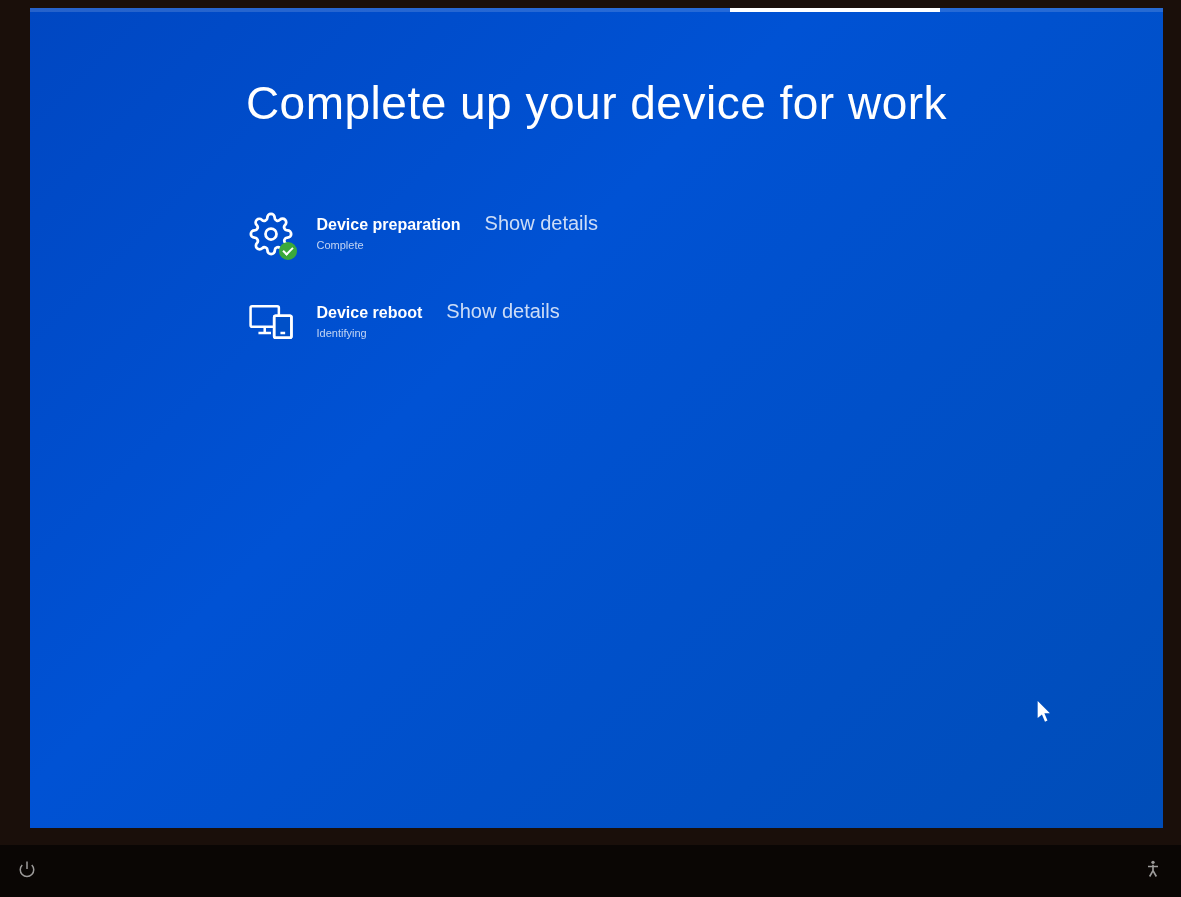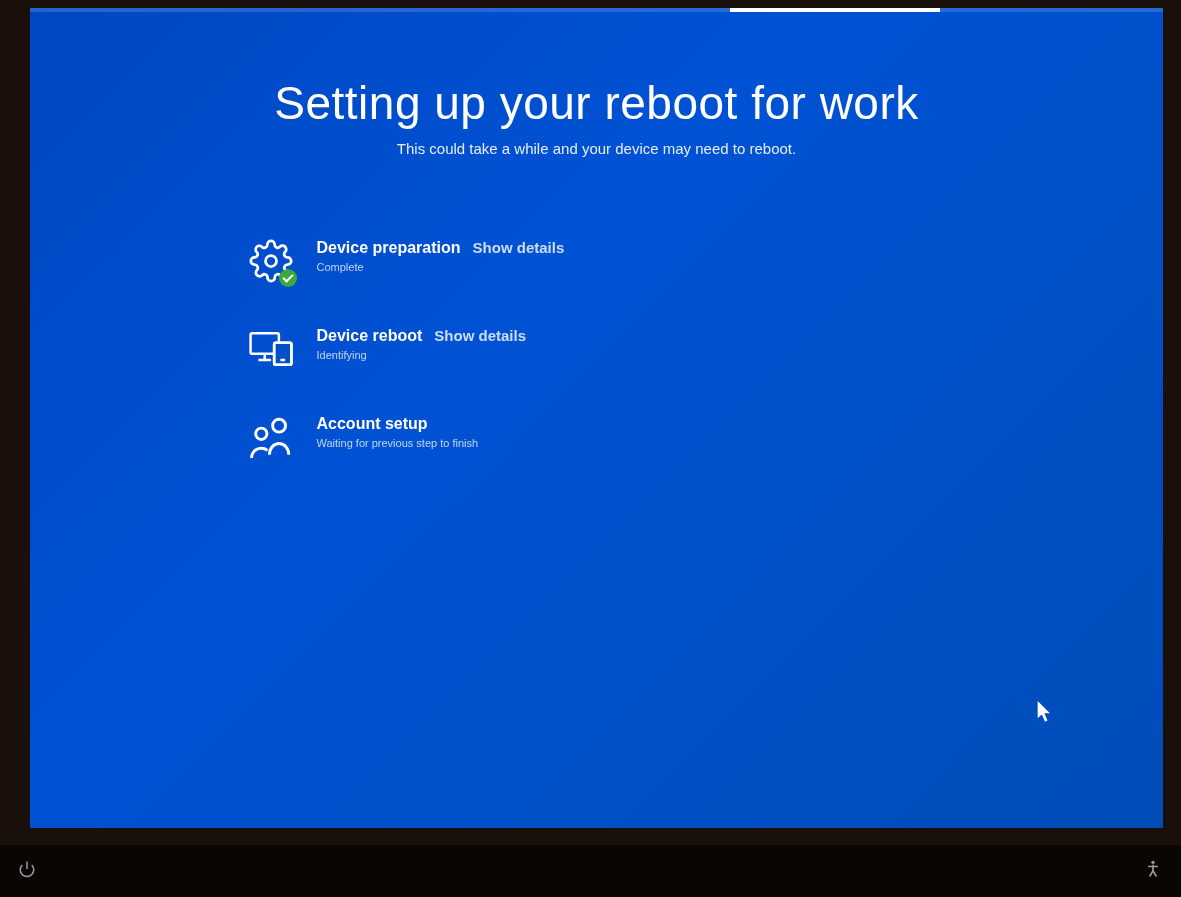--- a/index.html
+++ b/index.html
@@ -154,7 +154,7 @@
     <div class="progress-bar-fill"></div>
   </div>
 
-  <h1 class="title">Setting up your reboot for work</h1>
+  <h1 class="title">Complete up your device for work</h1>
   <p class="subtitle">This could take a while and your device may need to reboot.</p>
 
   <div class="steps">

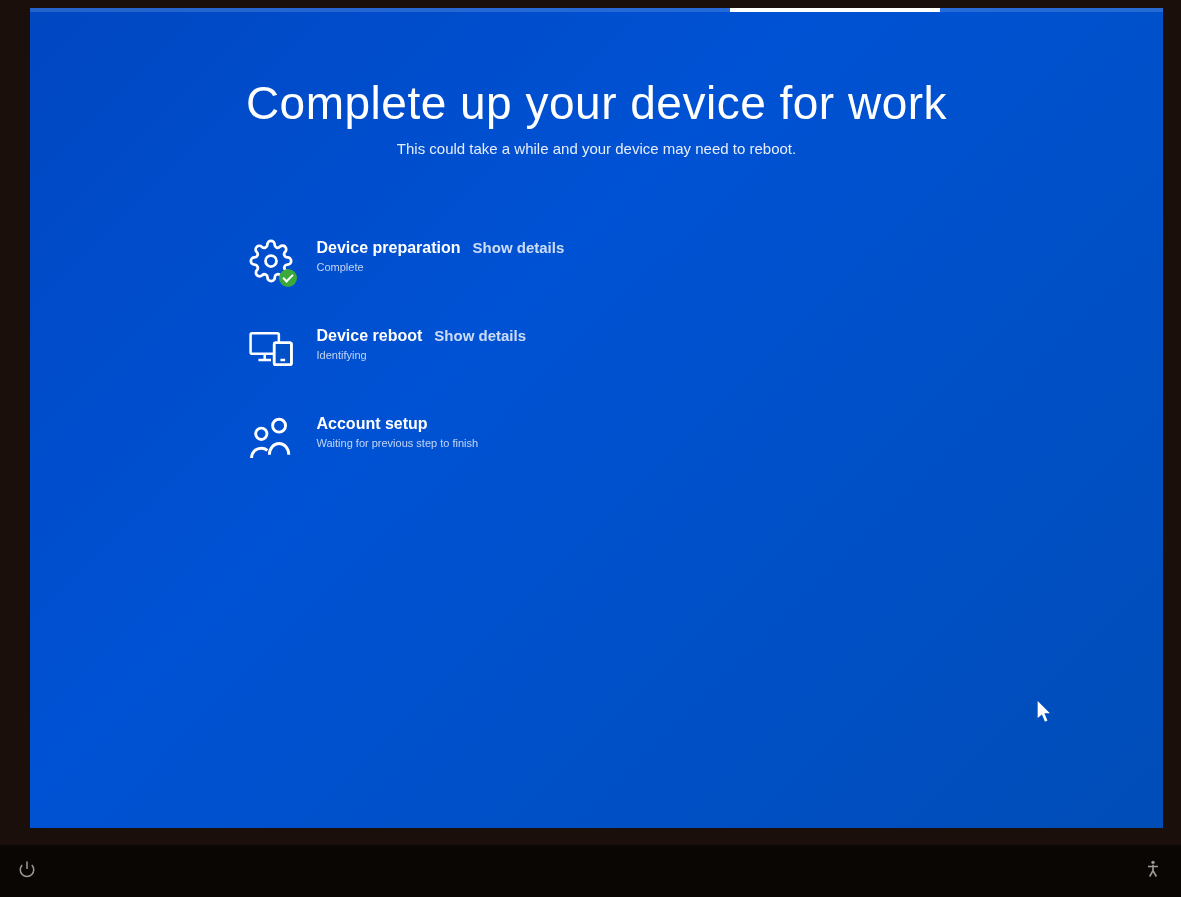--- a/index.html
+++ b/index.html
@@ -155,7 +155,6 @@
   </div>
 
   <h1 class="title">Complete up your device for work</h1>
-  <p class="subtitle">This could take a while and your device may need to reboot.</p>
 
   <div class="steps">
 

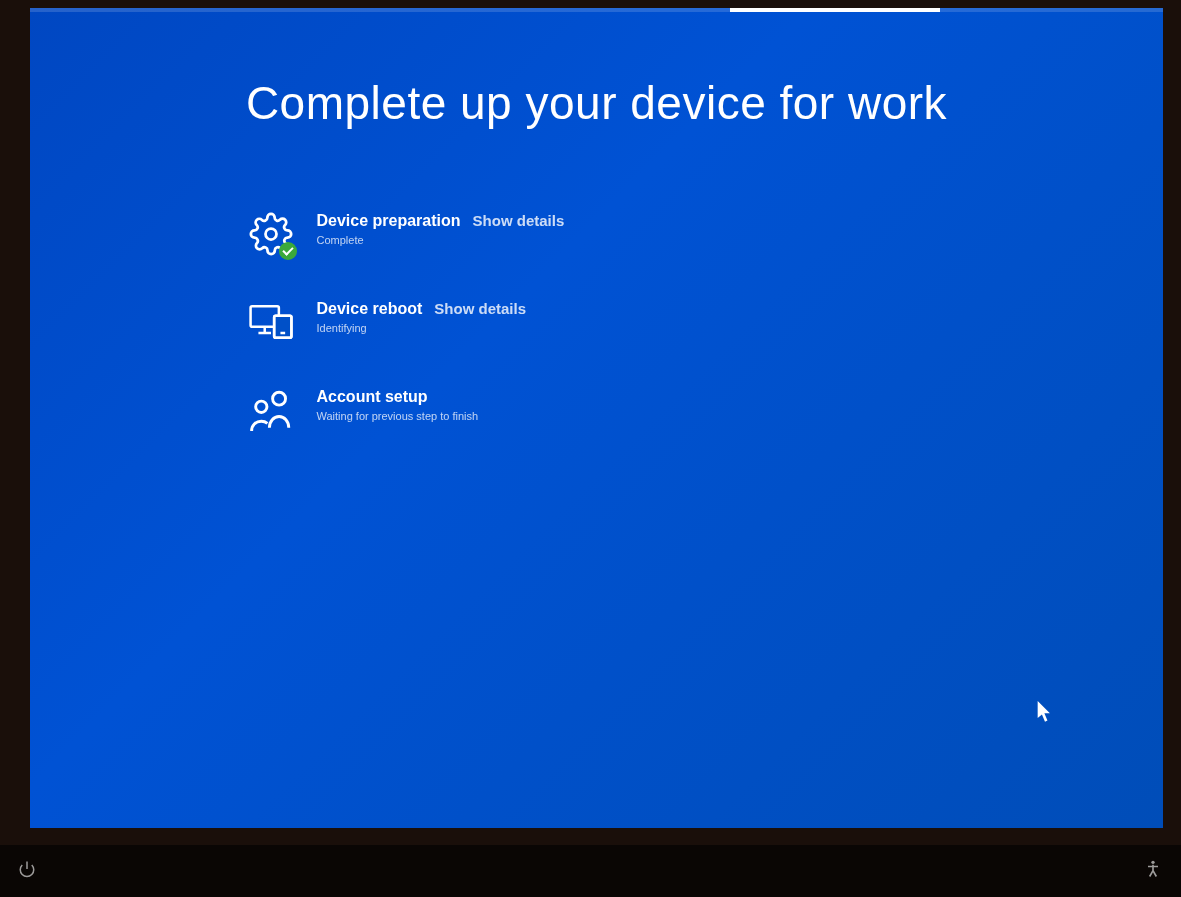--- a/index.html
+++ b/index.html
@@ -83,7 +83,7 @@
     .step-title-line {
       display: flex;
       align-items: baseline;
-      gap: 12px;
+      gap: 24px;
     }
     .step-title {
       color: #ffffff;

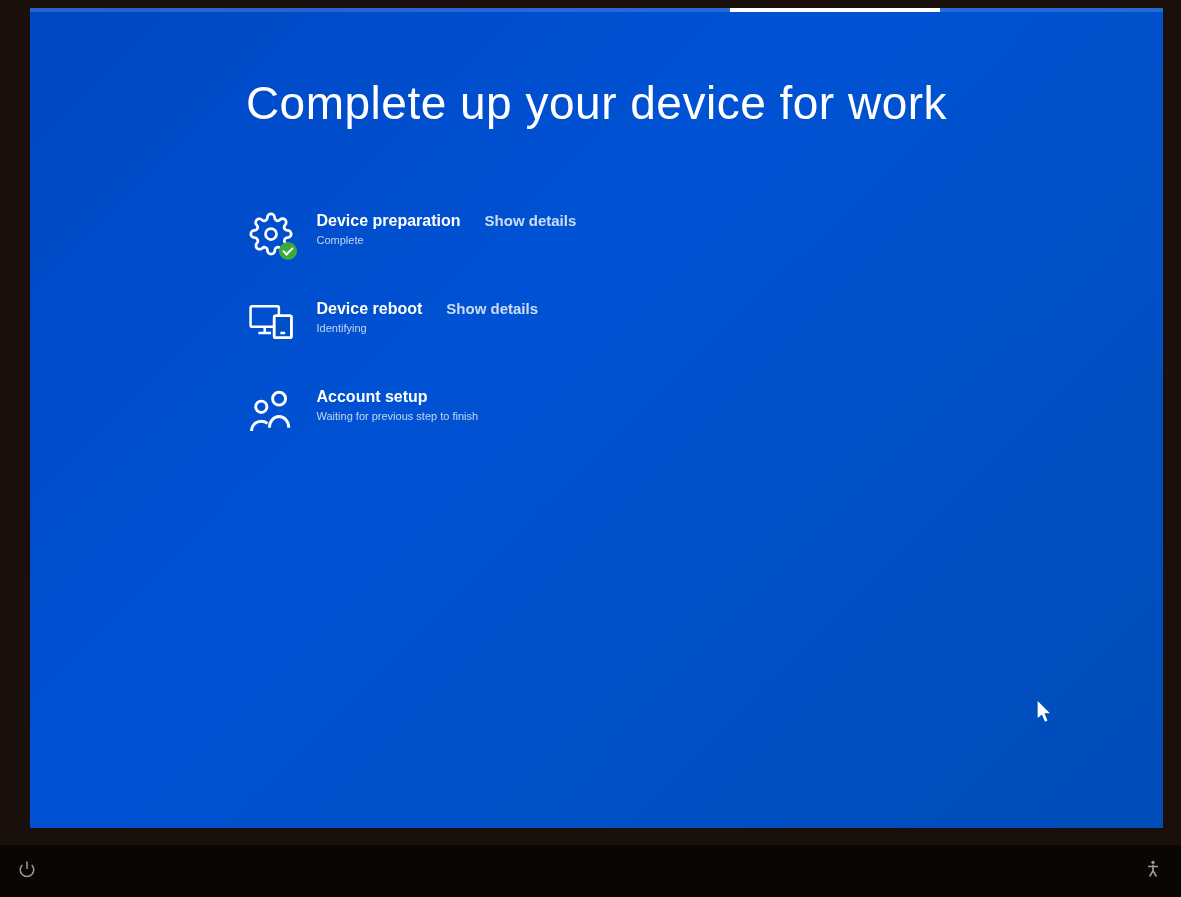--- a/index.html
+++ b/index.html
@@ -92,8 +92,8 @@
     }
     .show-details {
       color: rgba(255,255,255,0.8);
-      font-size: 15px;
-      font-weight: 700;
+      font-size: 20px;
+      font-weight: 400;
       cursor: pointer;
     }
     .step-status {

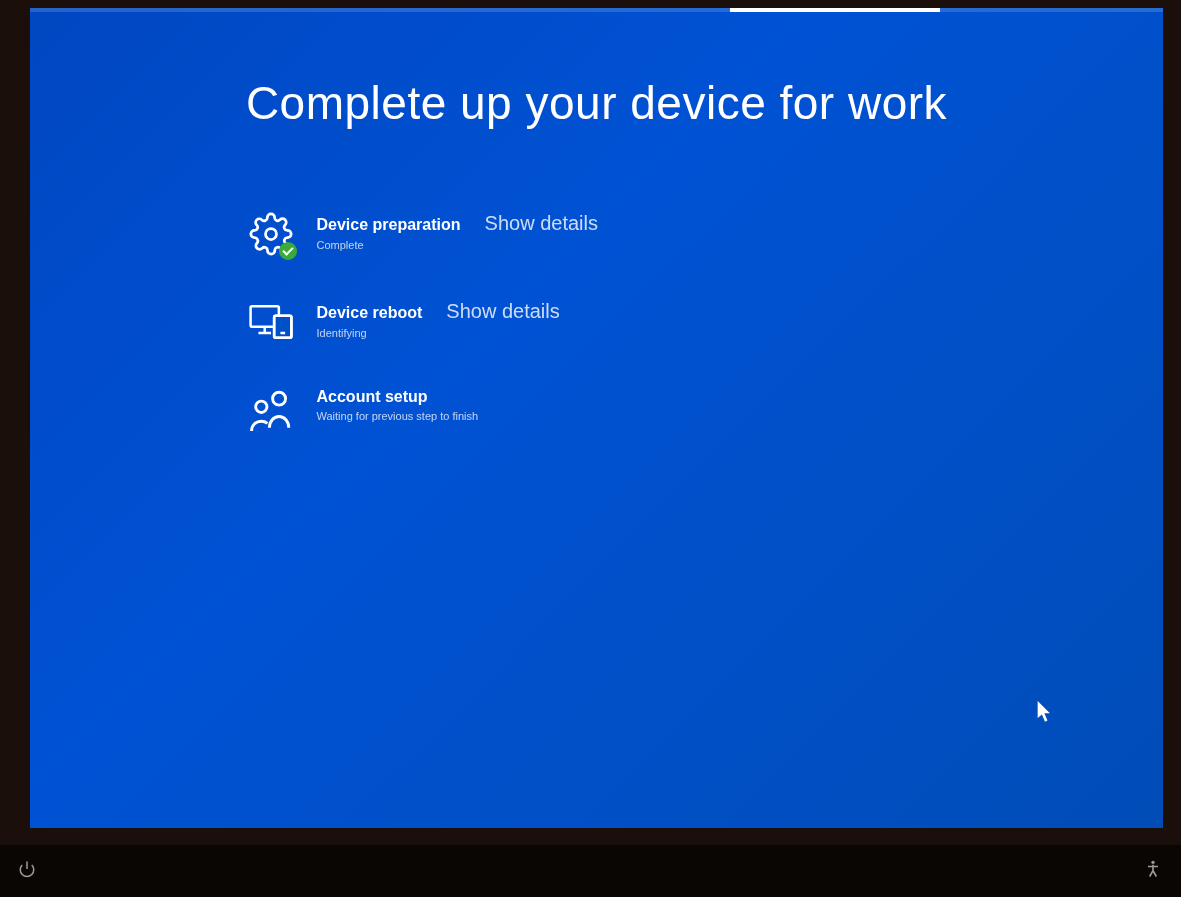--- a/index.html
+++ b/index.html
@@ -195,22 +195,6 @@
       </div>
     </div>
 
-    <div class="step">
-      <div class="step-icon">
-        <svg width="46" height="42" viewBox="0 0 28 26" fill="none" stroke="#ffffff" stroke-width="1.8">
-          <circle cx="19" cy="6" r="4"></circle>
-          <path d="M13 24c0-4 2.7-7 6-7s6 3 6 7"></path>
-          <circle cx="8" cy="11" r="3.5"></circle>
-          <path d="M2 26c0-3.5 2.5-6 6-6 1.5 0 2.8.5 3.8 1.3"></path>
-        </svg>
-      </div>
-      <div class="step-text">
-        <div class="step-title-line">
-          <span class="step-title">Account setup</span>
-        </div>
-        <div class="step-status">Waiting for previous step to finish</div>
-      </div>
-    </div>
 
   </div>
 

